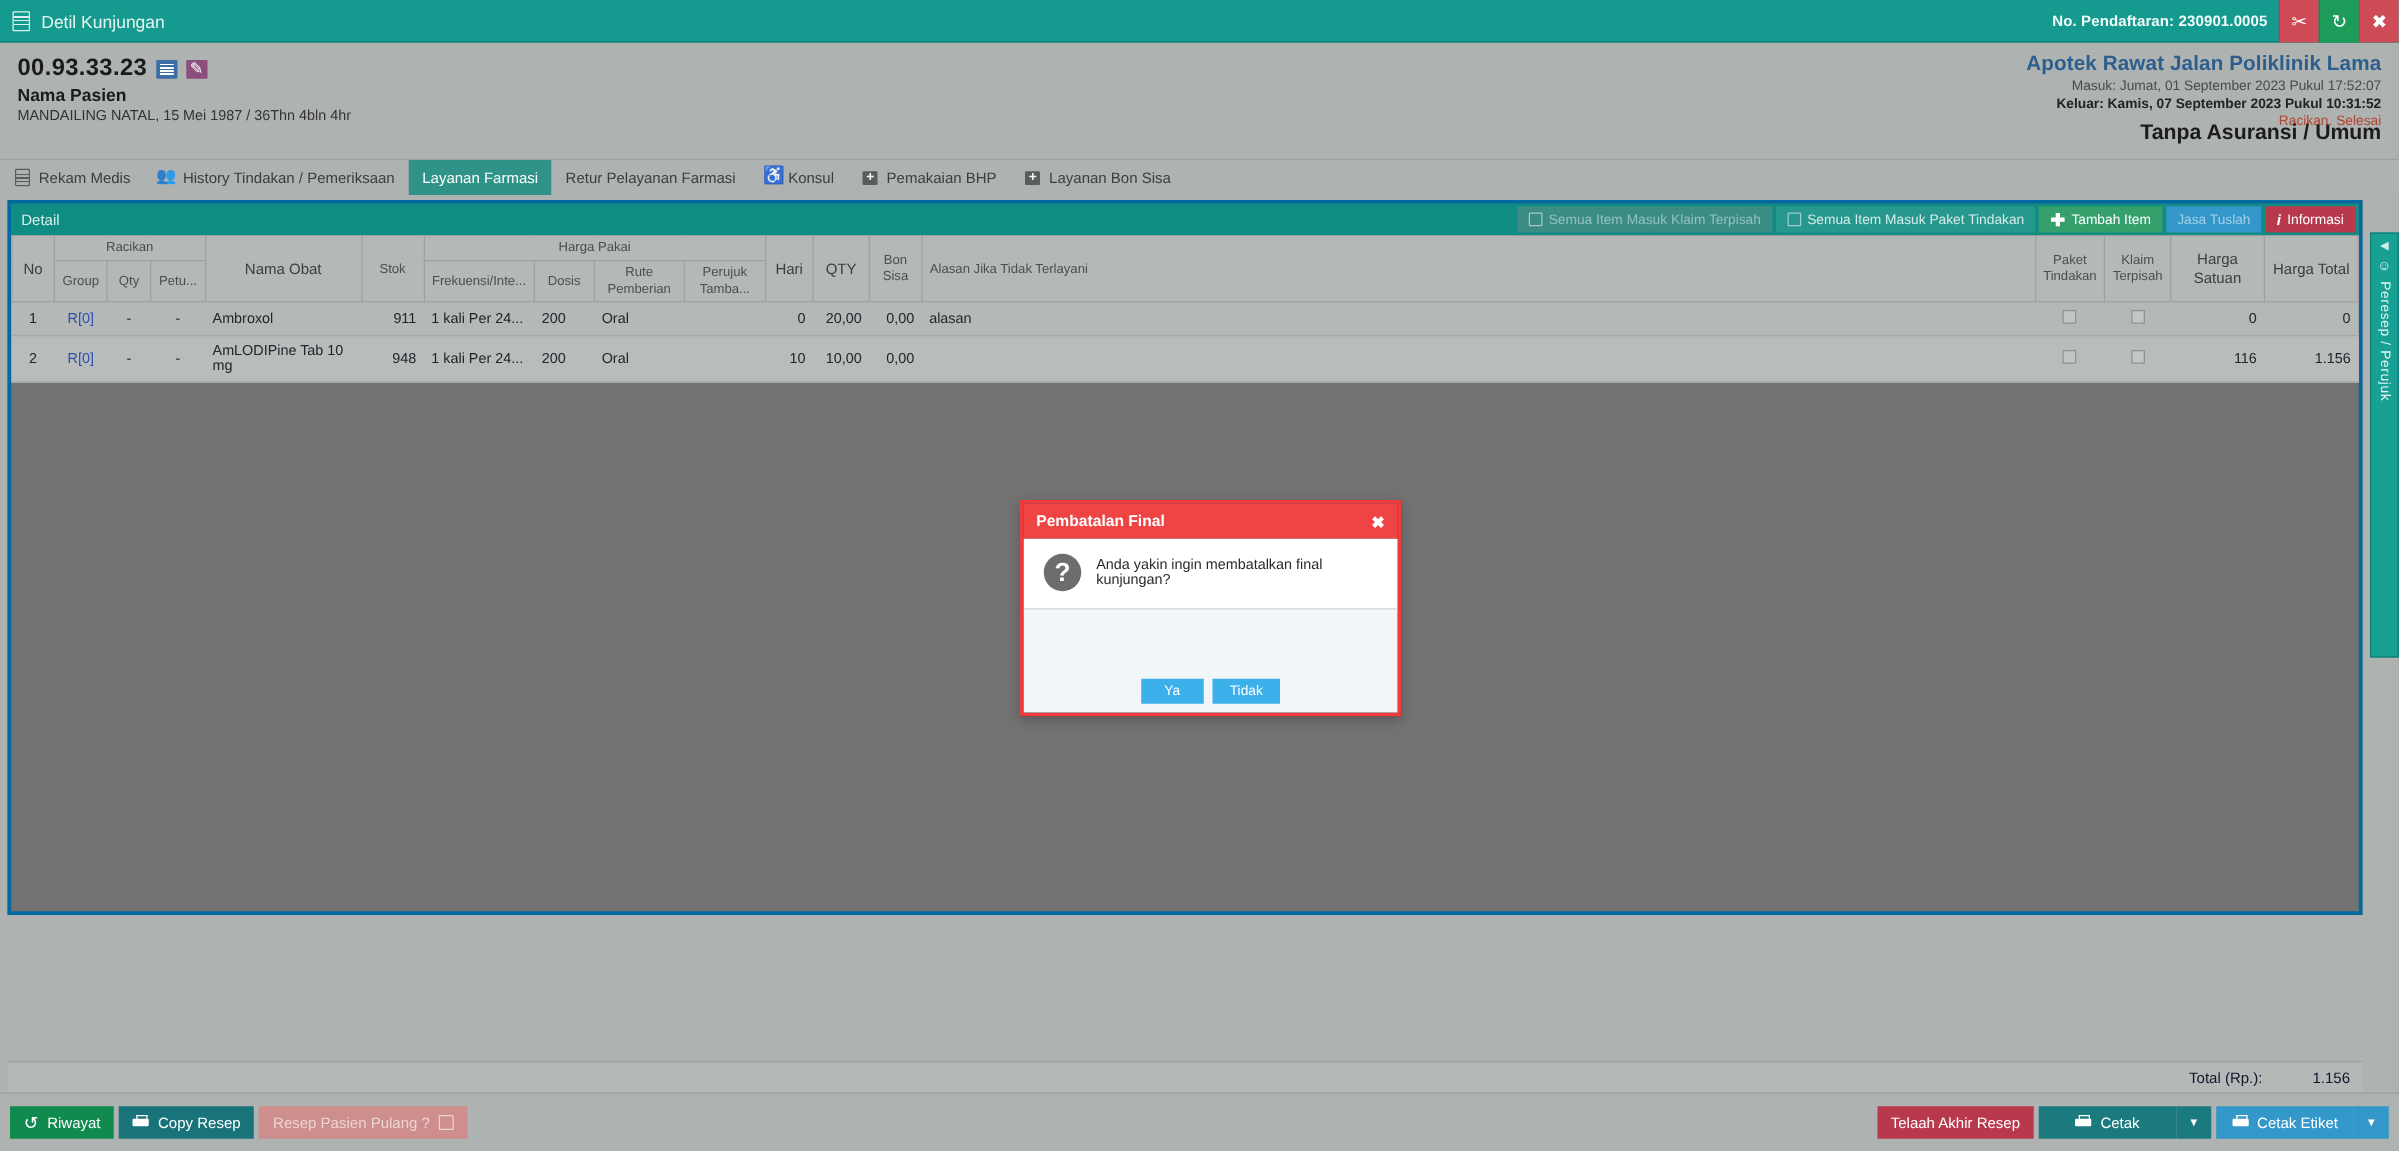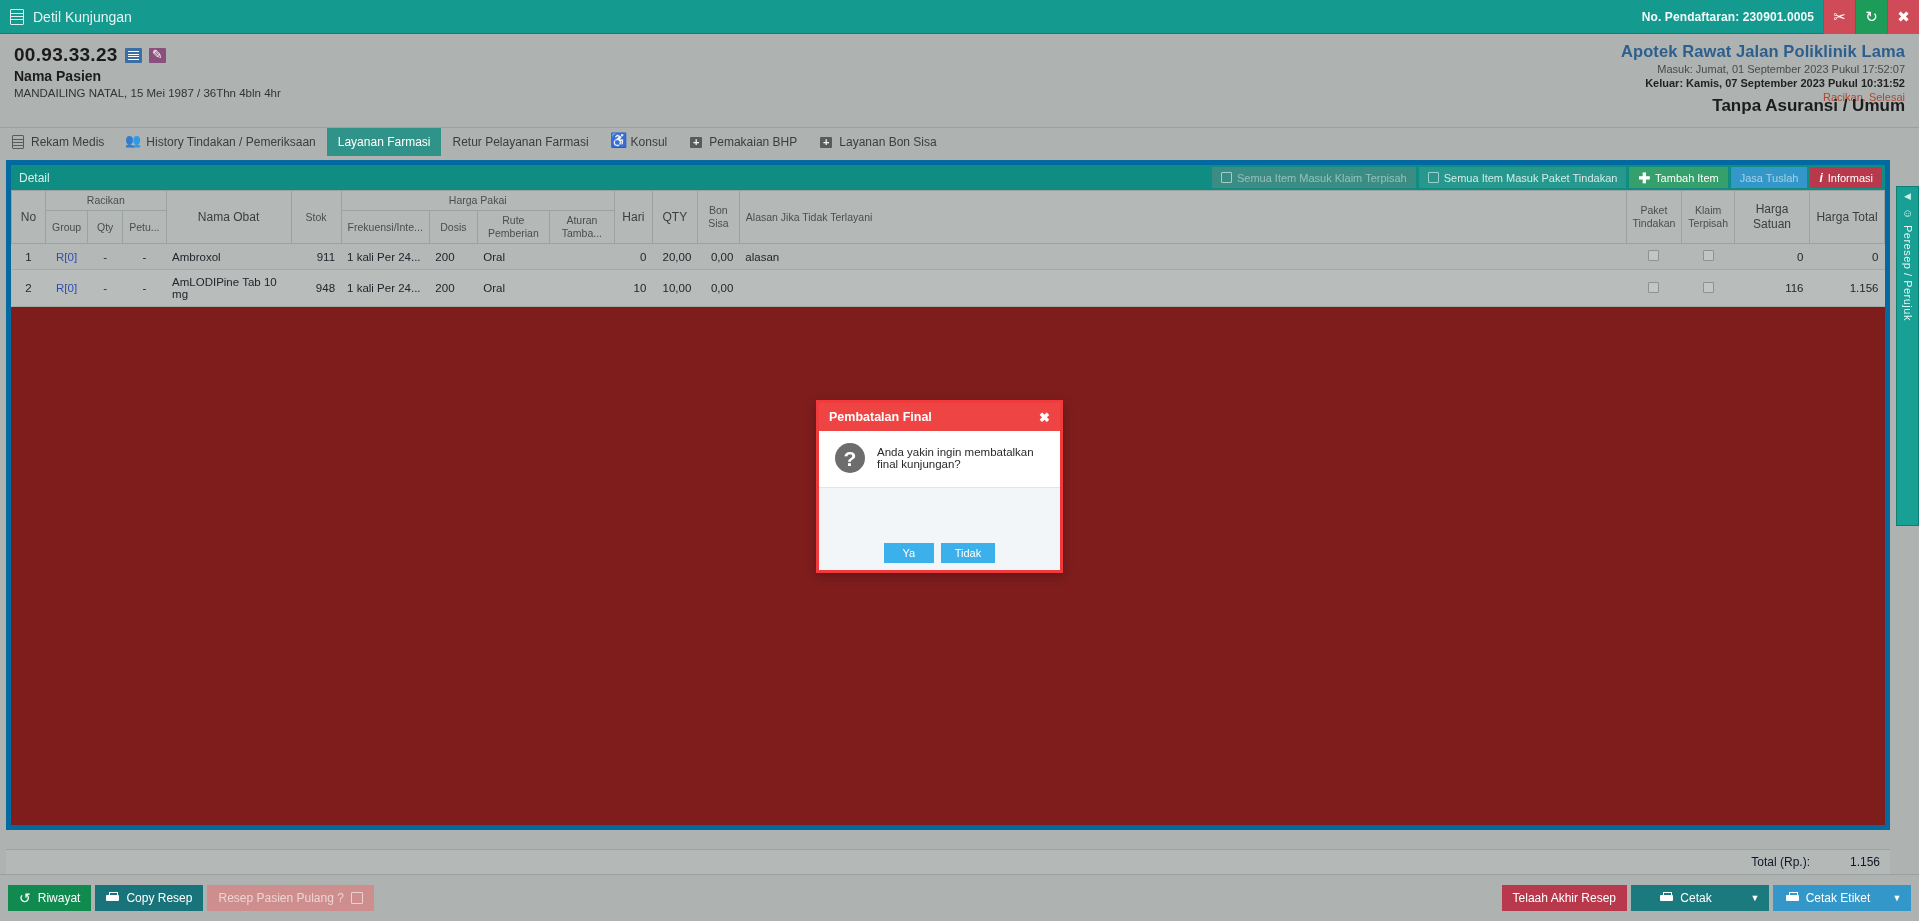--- a/index.html
+++ b/index.html
@@ -83,7 +83,7 @@
     color:#fff;font-size:11px;font-weight:bold;line-height:16px;}
 
   
-  .panel { margin: 4px 29px 0 6px; border: 5px solid #0369a1; background:#7f1d1d; height: 670px;}
+  .panel { margin: 4px 29px 0 6px; border: 3px solid #0369a1; background:#737373; height: 572px;}
   .panel-head {
     height: 25px; background: #0f8d82; display: flex; align-items: center;
     justify-content: space-between; padding-left: 8px; padding-right: 3px;

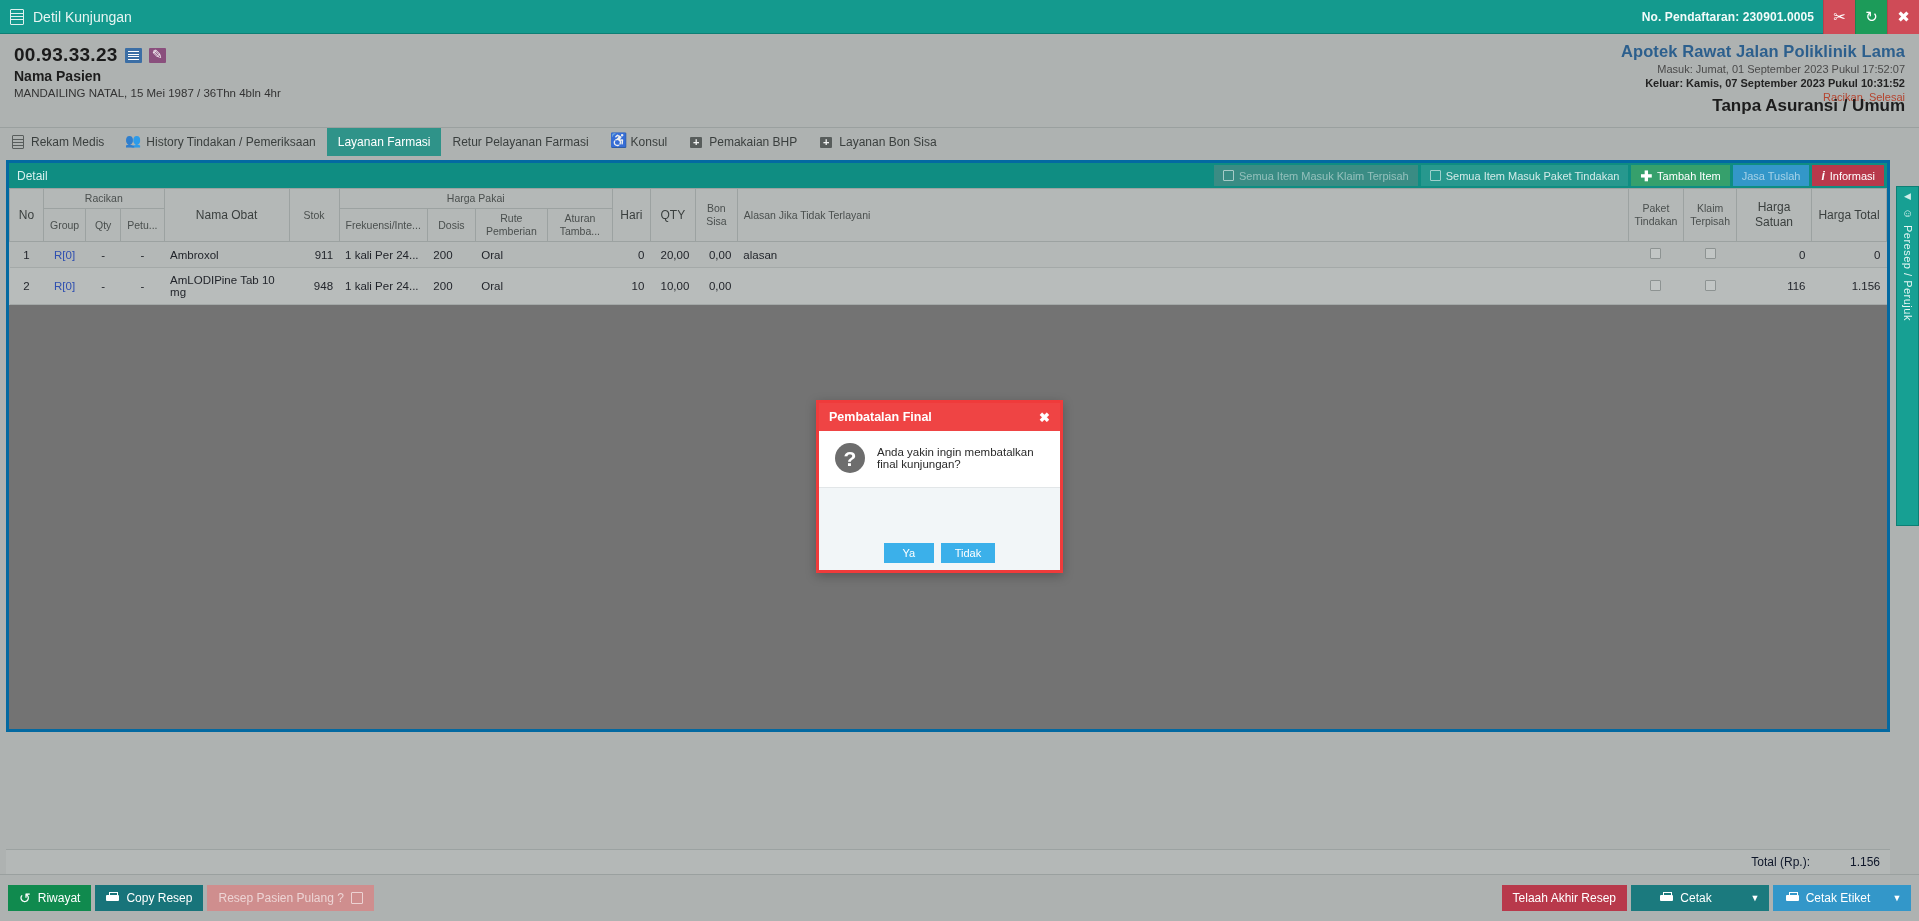--- a/index.html
+++ b/index.html
@@ -311,7 +311,7 @@
         <th style="width:70px">Frekuensi/Inte...</th>
         <th style="width:48px">Dosis</th>
         <th style="width:72px">Rute Pemberian</th>
-        <th style="width:65px">Aturan Tamba...</th>
+        <th style="width:65px">Perujuk Tamba...</th>
       </tr>
     </thead>
     <tbody>

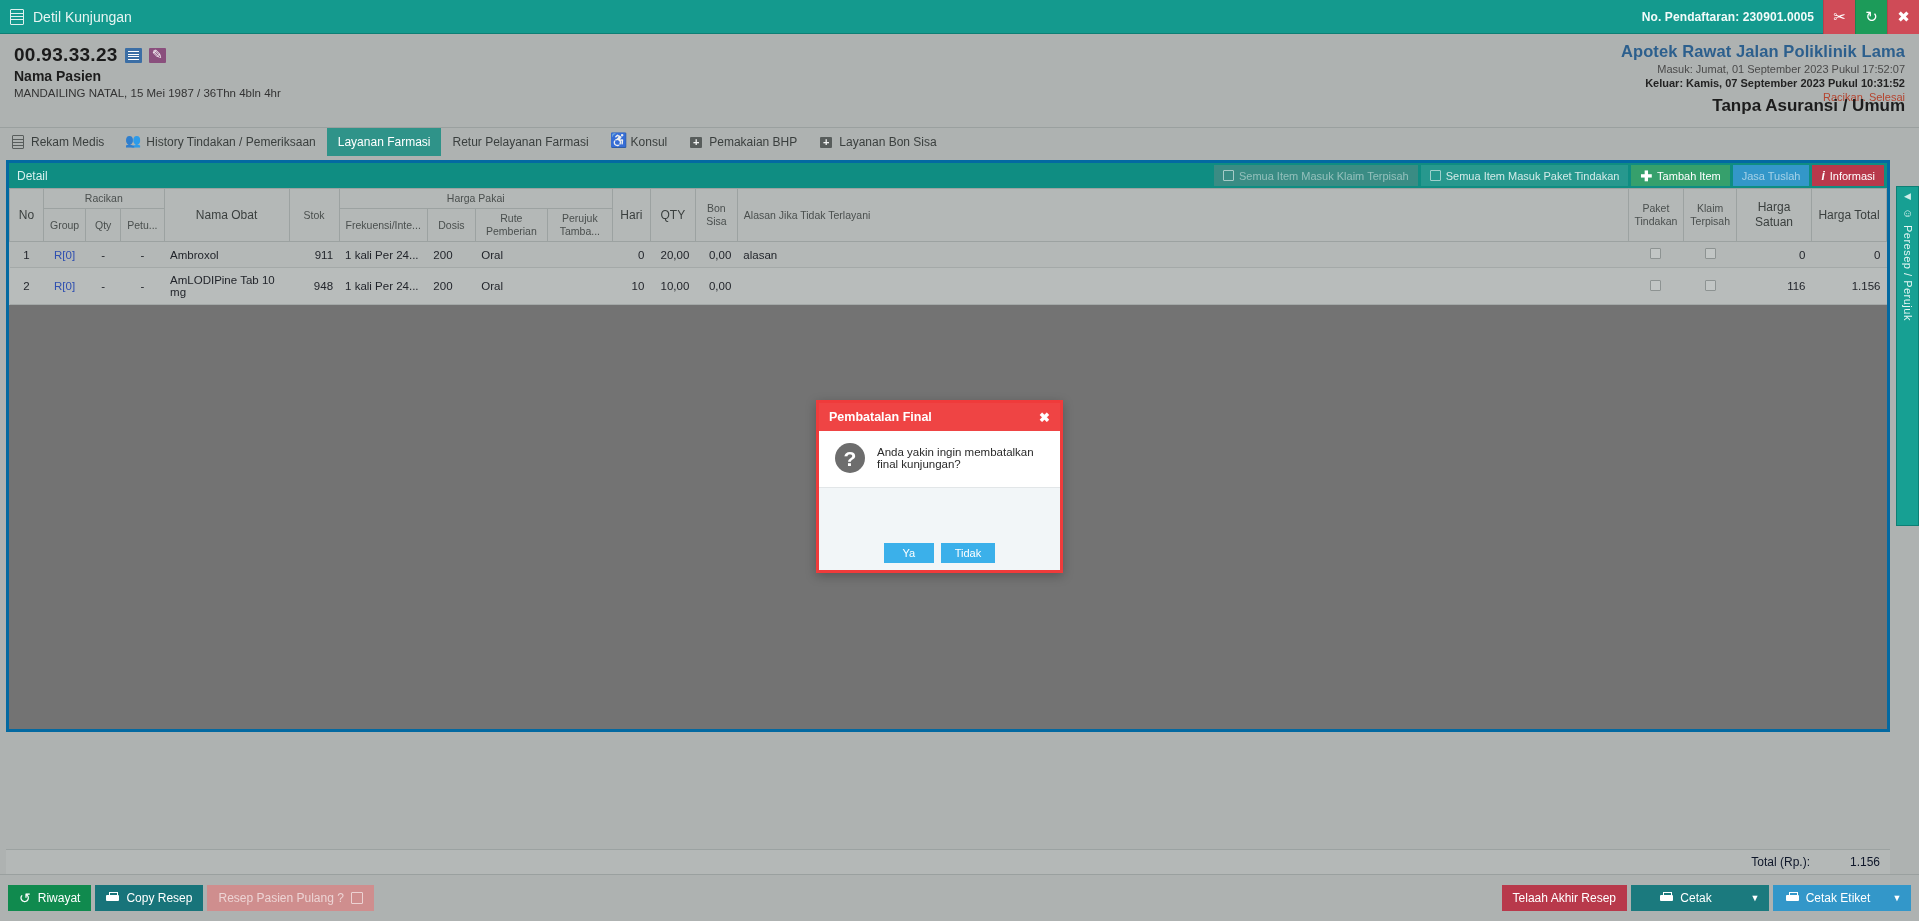--- a/index.html
+++ b/index.html
@@ -168,7 +168,7 @@
 
   
   .modal {
-    position: absolute; left: 816px; top: 400px; width: 247px;
+    position: absolute; left: 816px; top: 400px; width: 305px;
     border: 3px solid #ef3b3b; background: #0c4a6e; z-index: 50;
     box-shadow: 0 3px 10px rgba(0,0,0,.25);
   }

